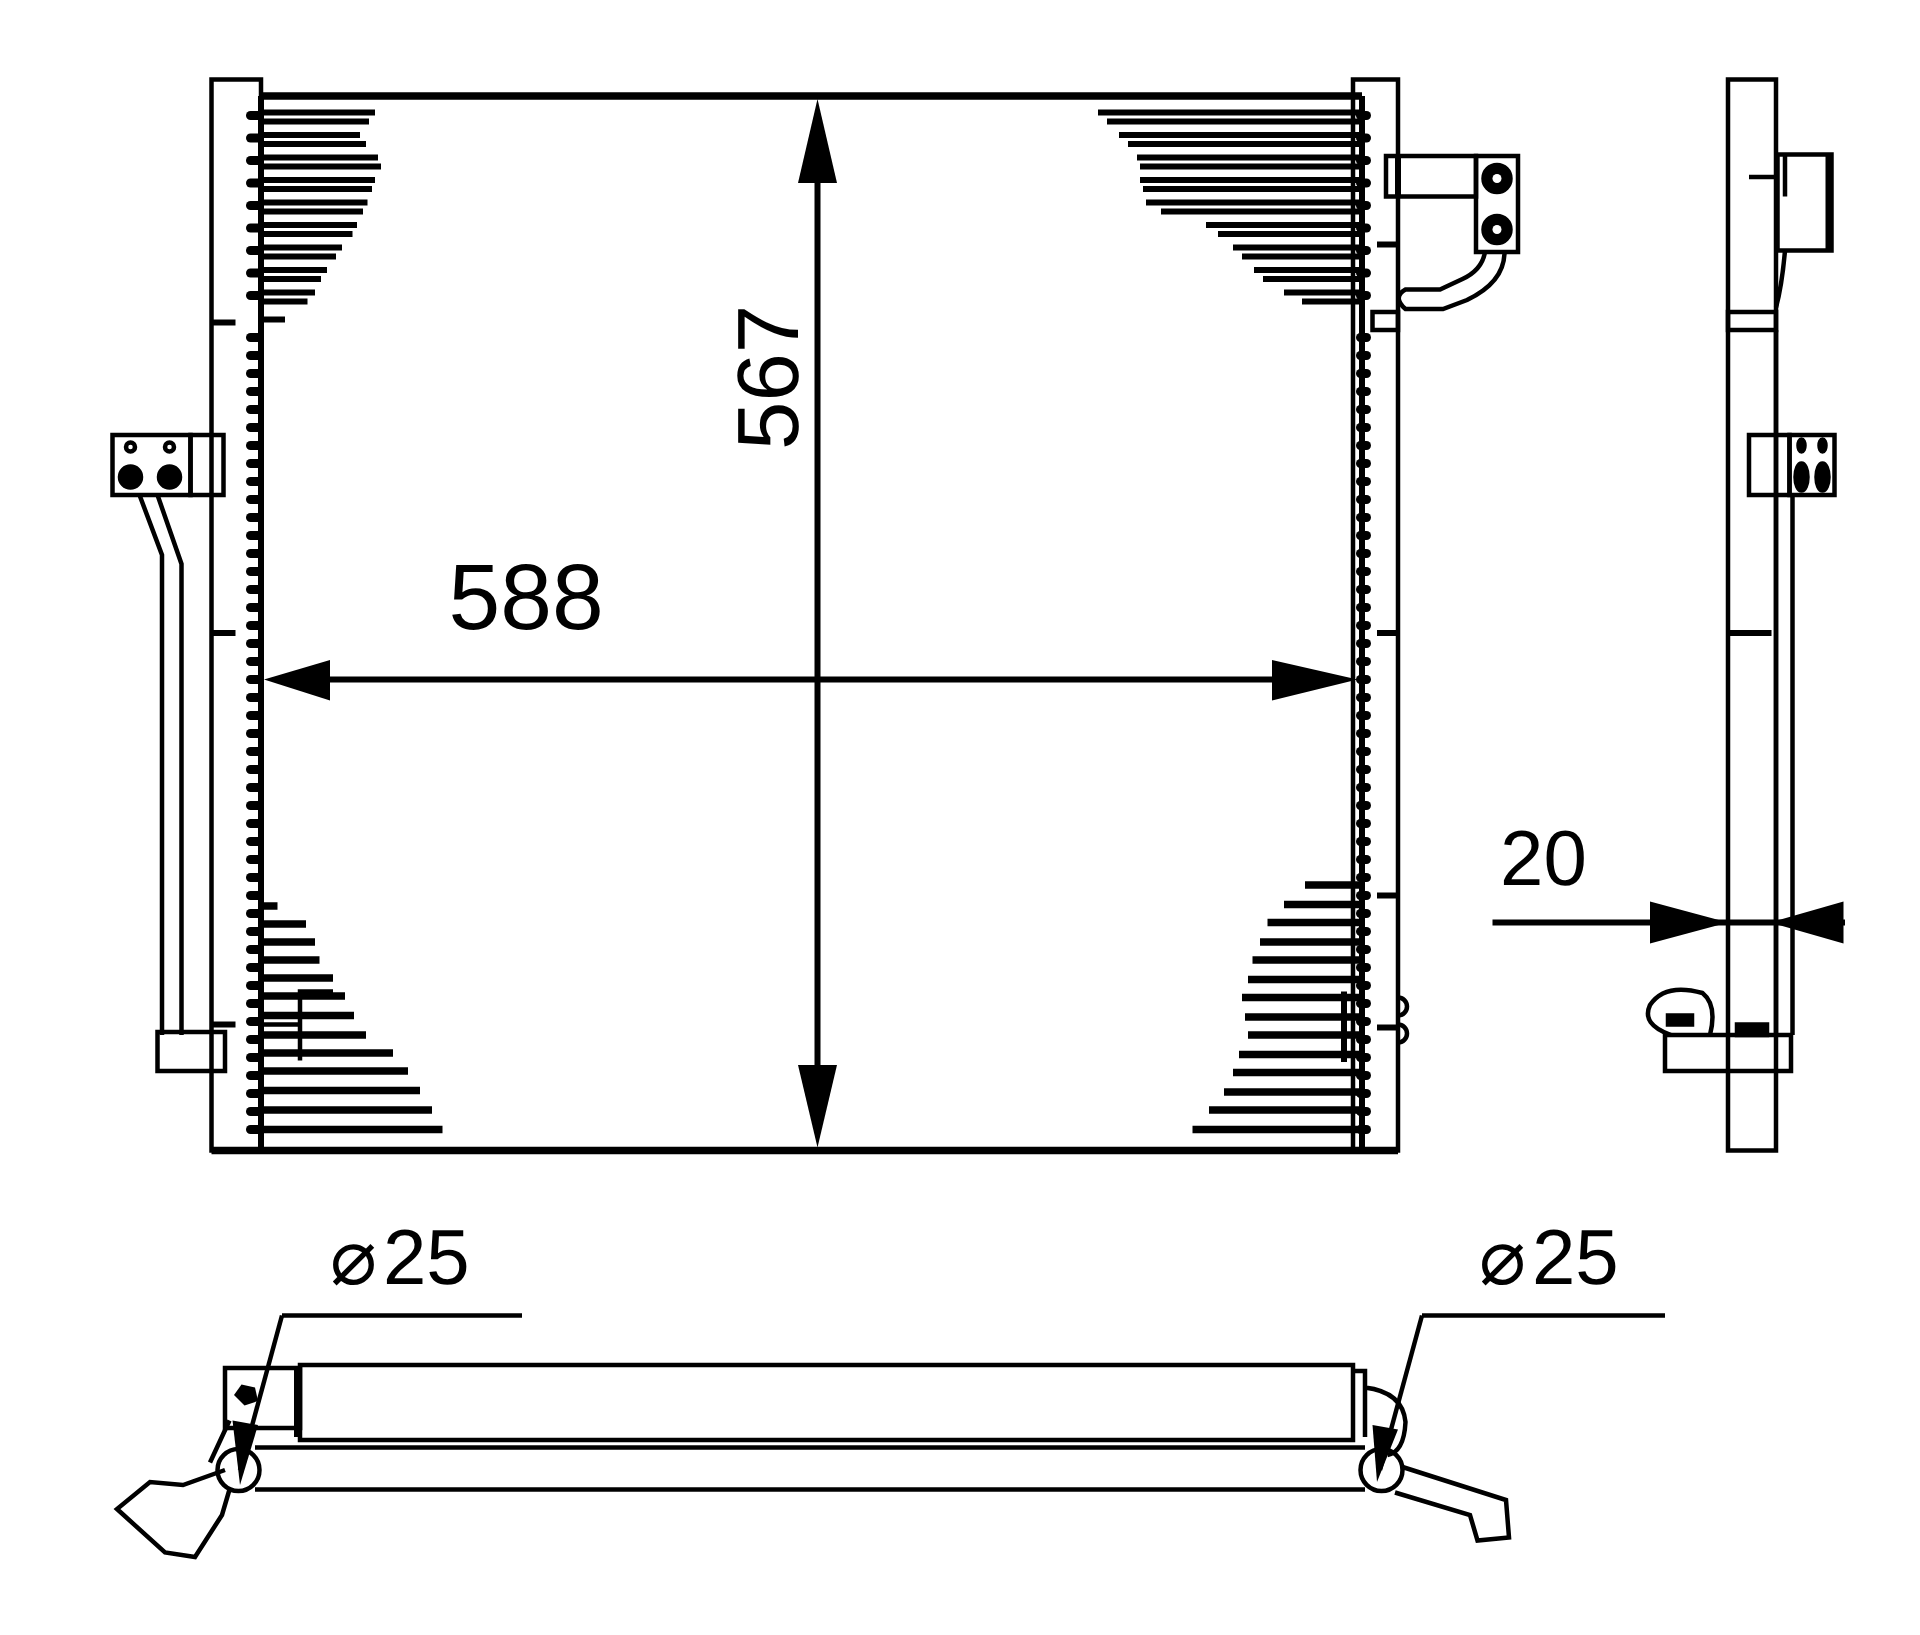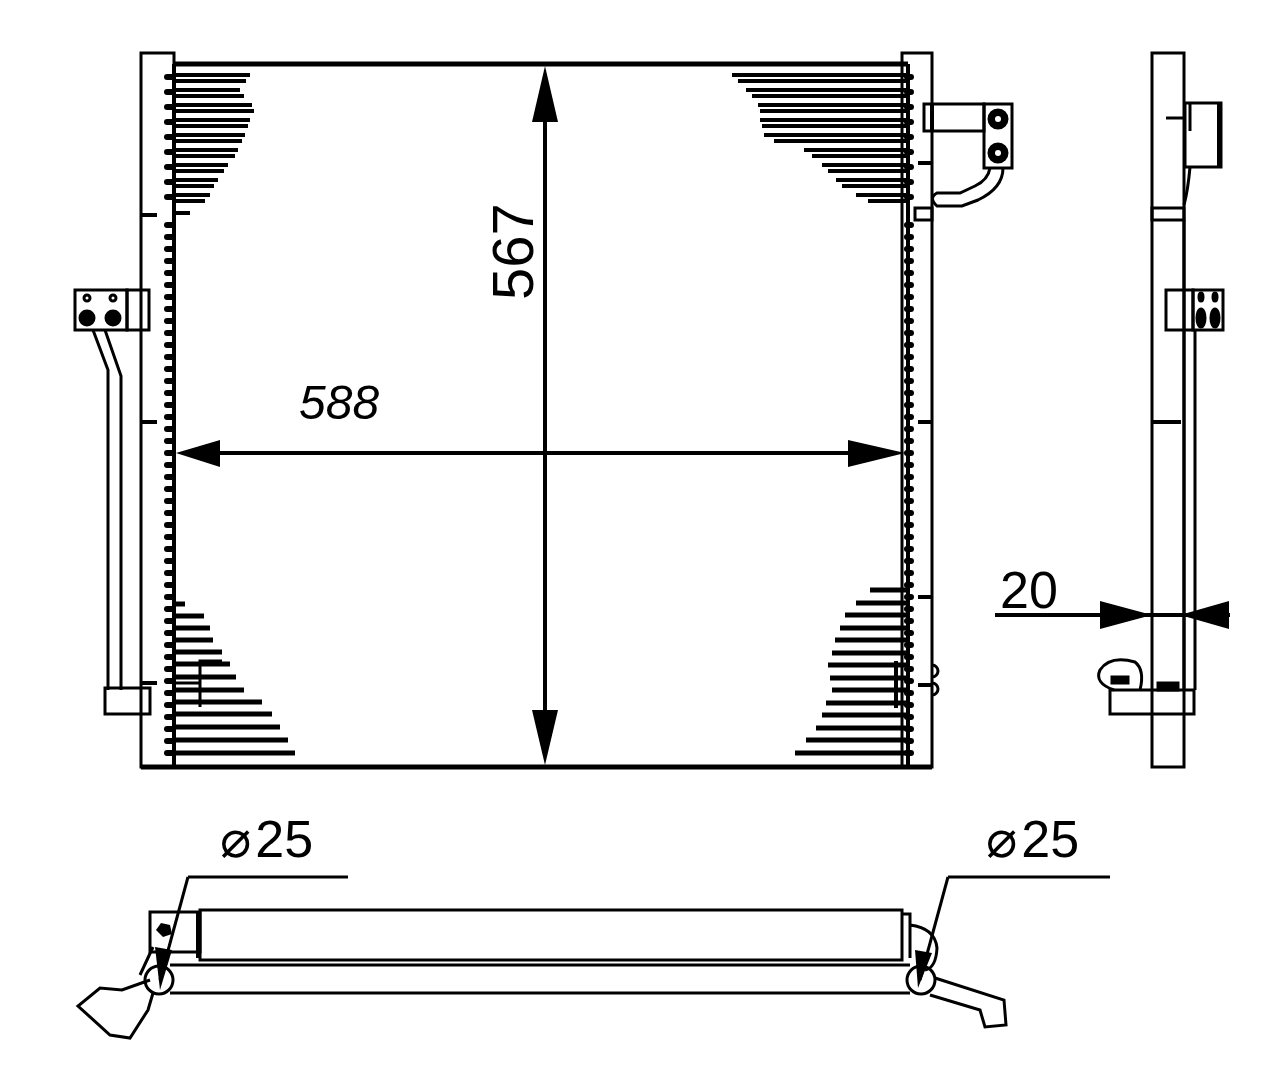--- a/index.html
+++ b/index.html
@@ -6,7 +6,7 @@
   body { width: 1280px; height: 1090px; overflow: hidden; position: relative; font-family: "Liberation Sans", sans-serif; }
   svg { position: absolute; left: 0; top: 0; }
   .dim { position: absolute; font-family: "Liberation Sans", "DejaVu Sans", sans-serif; color: #000; line-height: 1; white-space: nowrap; }
-  #dim-width { left: 299px; top: 379px; font-size: 48px; font-style: italic; }
+  #dim-width { left: 299px; top: 368px; font-size: 62px; }
   #dim-height { left: 484px; top: 300px; font-size: 58px; transform-origin: 0 0; transform: rotate(-90deg); }
   #dim-depth { left: 1000px; top: 564px; font-size: 52px; }
   #dim-pipe-left { left: 220px; top: 813px; font-size: 52px; }

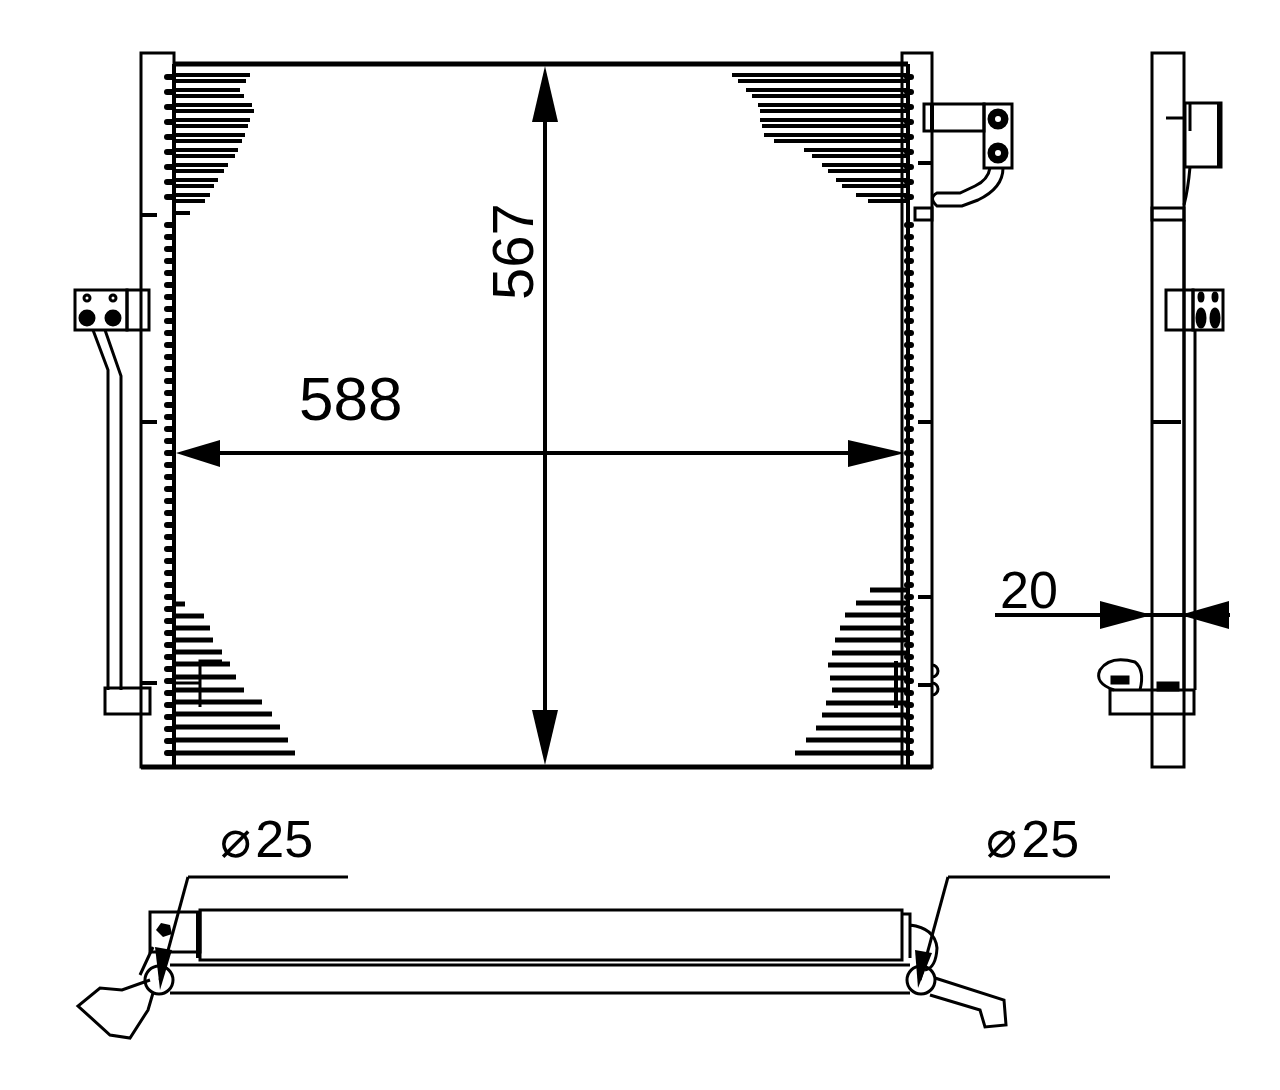--- a/index.html
+++ b/index.html
@@ -8,7 +8,7 @@
   .dim { position: absolute; font-family: "Liberation Sans", "DejaVu Sans", sans-serif; color: #000; line-height: 1; white-space: nowrap; }
   #dim-width { left: 299px; top: 368px; font-size: 62px; }
   #dim-height { left: 484px; top: 300px; font-size: 58px; transform-origin: 0 0; transform: rotate(-90deg); }
-  #dim-depth { left: 1000px; top: 564px; font-size: 52px; }
+  #dim-depth { left: 1000px; top: 547px; font-size: 52px; }
   #dim-pipe-left { left: 220px; top: 813px; font-size: 52px; }
   #dim-pipe-right { left: 986px; top: 813px; font-size: 52px; }
   .phi { font-family: "DejaVu Sans", sans-serif; font-weight: normal; margin-right: 4px; }

